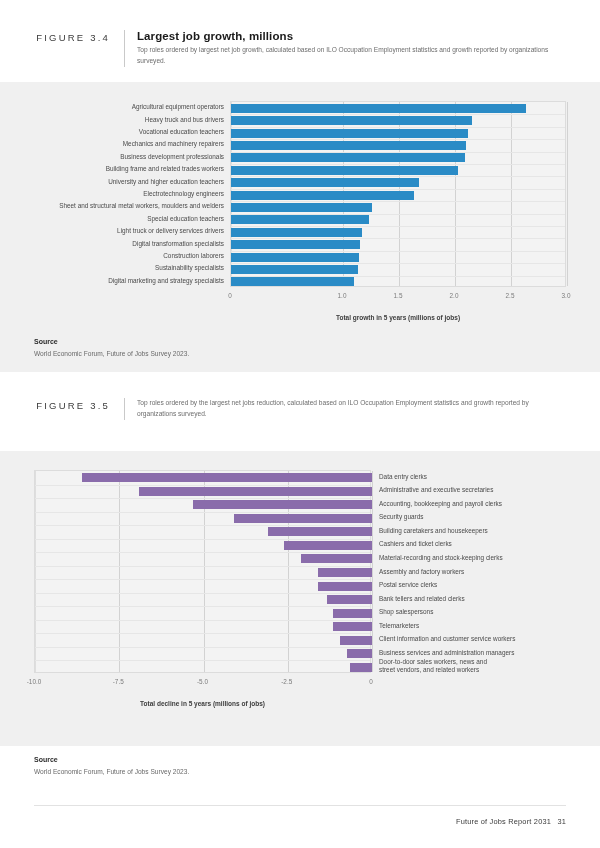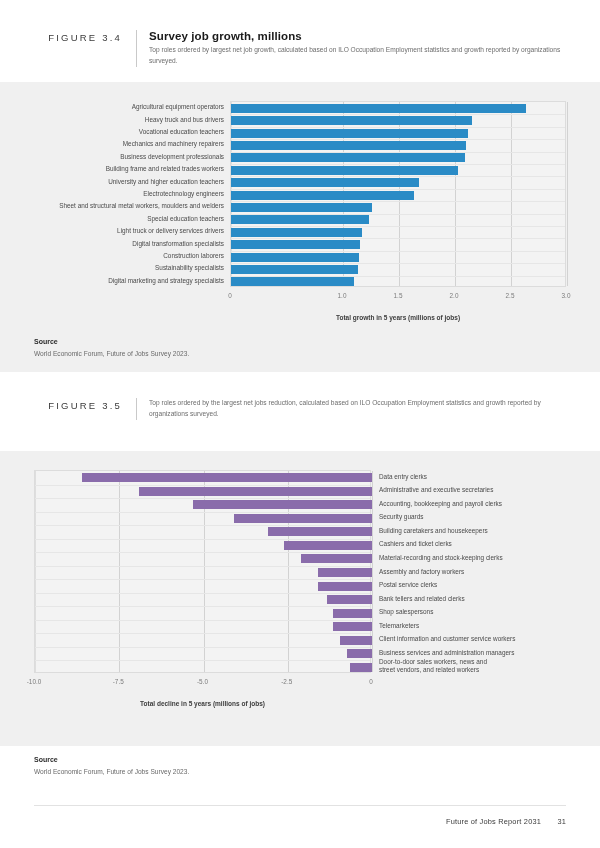--- a/index.html
+++ b/index.html
@@ -19,7 +19,7 @@
   .fig-header {
     display: flex;
     align-items: flex-start;
-    padding: 0 34px 0 16px;
+    padding: 0 34px 0 4px;
   }
   .fig-number {
     width: 120px;

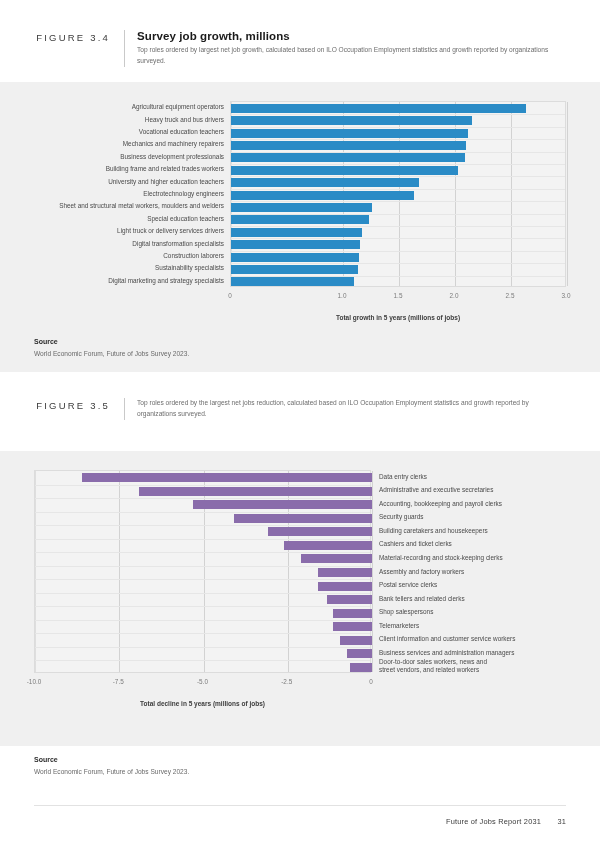--- a/index.html
+++ b/index.html
@@ -154,7 +154,7 @@
   <div class="fig-header" style="position:absolute;top:30px;left:0;width:600px;">
     <div class="fig-number">FIGURE 3.4</div>
     <div class="fig-text">
-      <div class="fig-title">Survey job growth, millions</div>
+      <div class="fig-title">Largest job growth, millions</div>
       <div class="fig-subtitle">Top roles ordered by largest net job growth, calculated based on ILO Occupation Employment statistics and growth reported by organizations surveyed.</div>
     </div>
   </div>

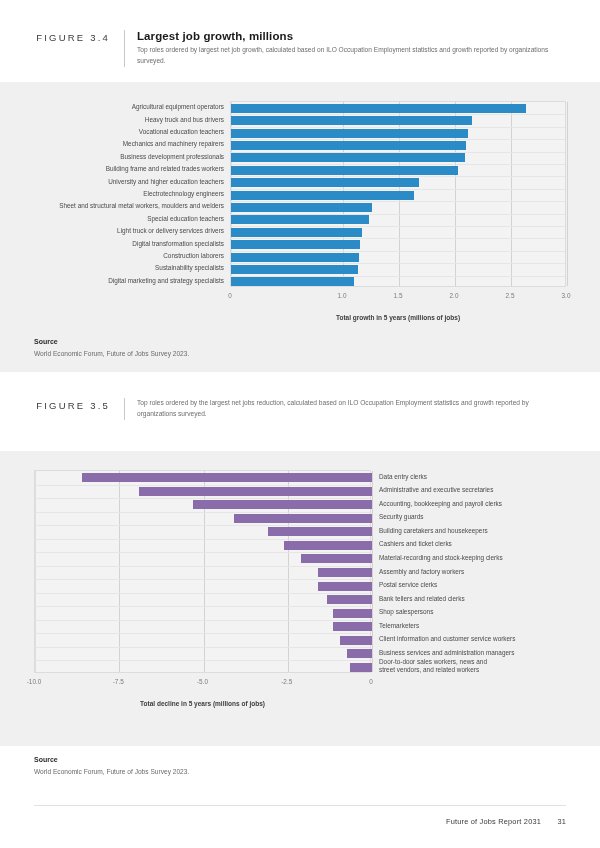--- a/index.html
+++ b/index.html
@@ -137,7 +137,7 @@
     color: #3a3a3a;
     letter-spacing: 0.2px;
   }
-  .footer .pg { margin-left: 14px; }
+  .footer .pg { margin-left: 4px; }
   .footer-rule {
     position: absolute;
     left: 34px; right: 34px;

